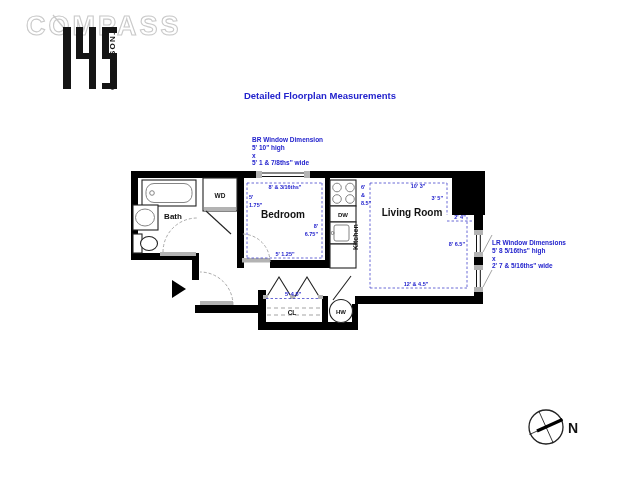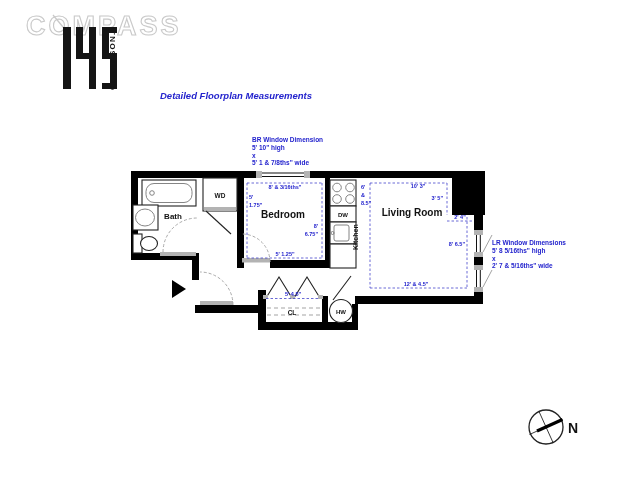--- a/index.html
+++ b/index.html
@@ -6,8 +6,8 @@
   body{width:621px;height:480px;position:relative;overflow:hidden;
        font-family:"Liberation Sans",sans-serif;}
   .abs{position:absolute;}
-  .title{left:160px;top:90px;width:320px;text-align:left;
-         font-size:9.5px;font-weight:bold;color:#2323cd;font-style:italic;}
+  .title{left:160px;top:90px;width:320px;text-align:center;
+         font-size:9.5px;font-weight:bold;color:#2323cd;}
   .winnote{font-size:6.5px;font-weight:bold;color:#2323cd;line-height:7.8px;}
   .winnote-br{left:252px;top:136px;width:110px;}
   .winnote-lr{left:492px;top:239px;width:110px;}

